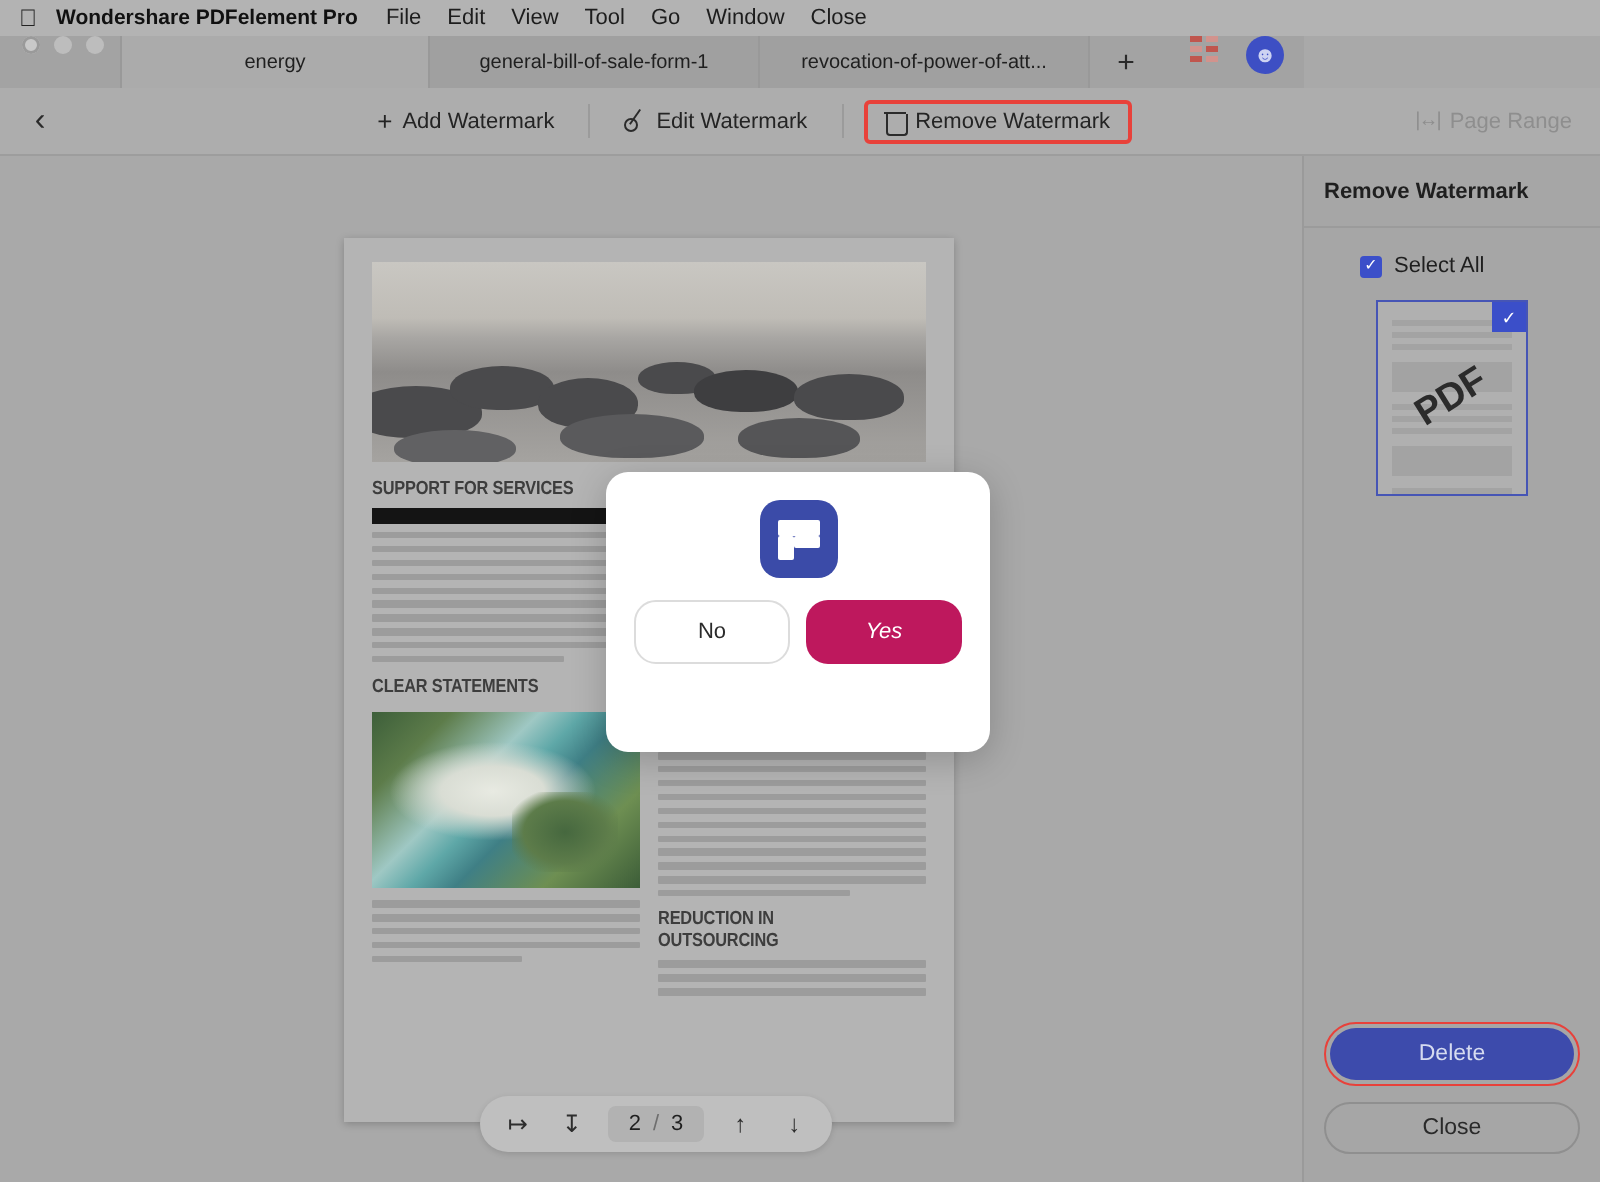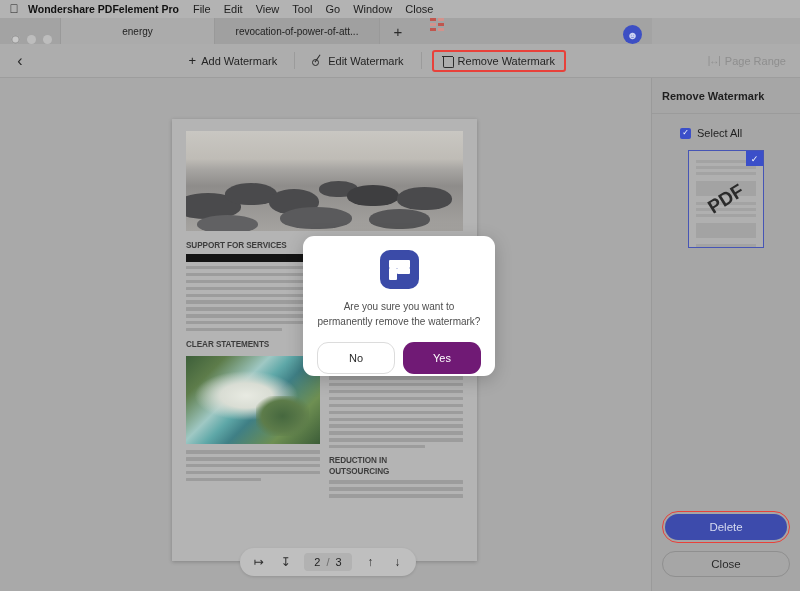--- a/index.html
+++ b/index.html
@@ -50,7 +50,7 @@
     position: absolute; top: 18px; left: 0;
     width: 652px; height: 26px;
     background: #a3a3a3;
-    display: flex; align-items: flex-end;
+    display: flex; align-items: flex-start;
   }
   .traffic {
     display: flex; align-items: center; gap: 7px;

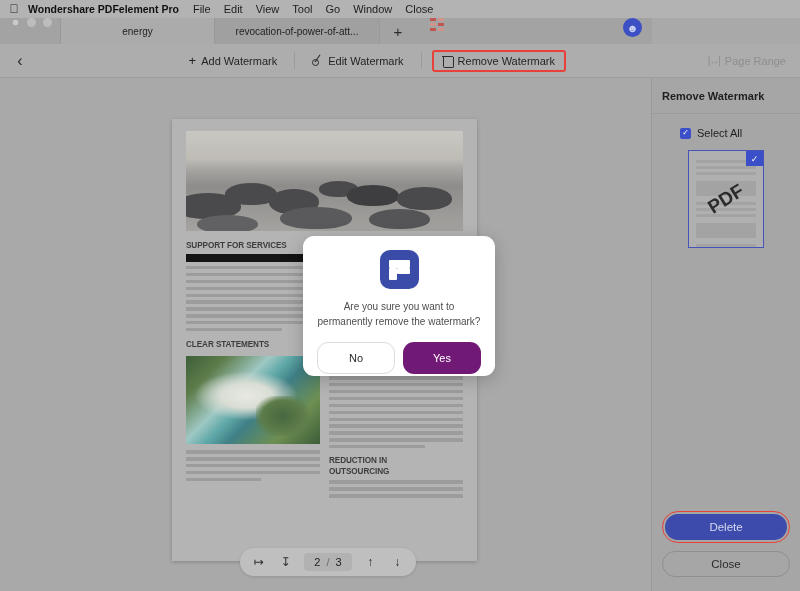--- a/index.html
+++ b/index.html
@@ -364,6 +364,7 @@
     </div>
     <div class="tabs">
       <div class="tab t1">energy</div>
+      <div class="tab t2">general-bill-of-sale-form-1</div>
       <div class="tab t3">revocation-of-power-of-att...</div>
       <div class="tab-plus">+</div>
       <div class="grid-icon">

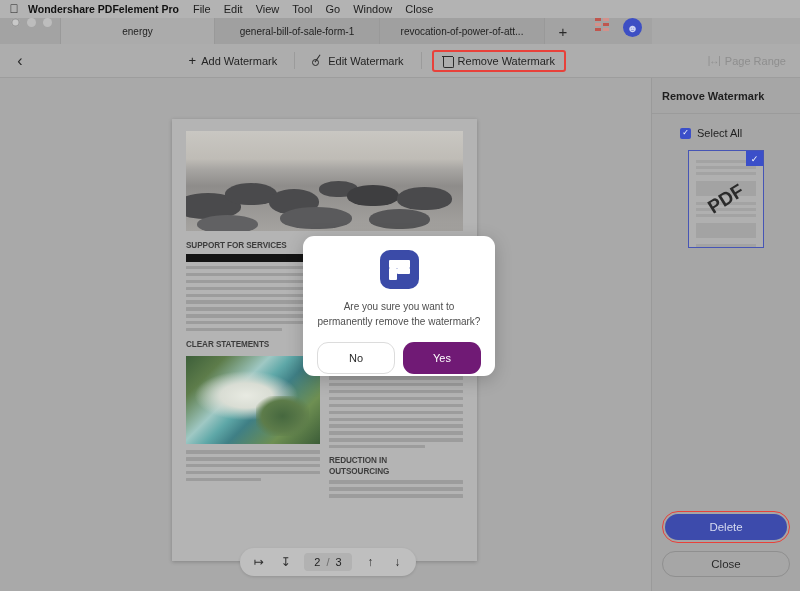--- a/index.html
+++ b/index.html
@@ -530,7 +530,6 @@
       <div class="lg-left"></div>
       <div class="lg-mid"></div>
     </div>
-    <div class="modal-msg">Are you sure you want to permanently remove the watermark?</div>
     <div class="modal-btns">
       <button class="mbtn mbtn-no">No</button>
       <button class="mbtn mbtn-yes">Yes</button>

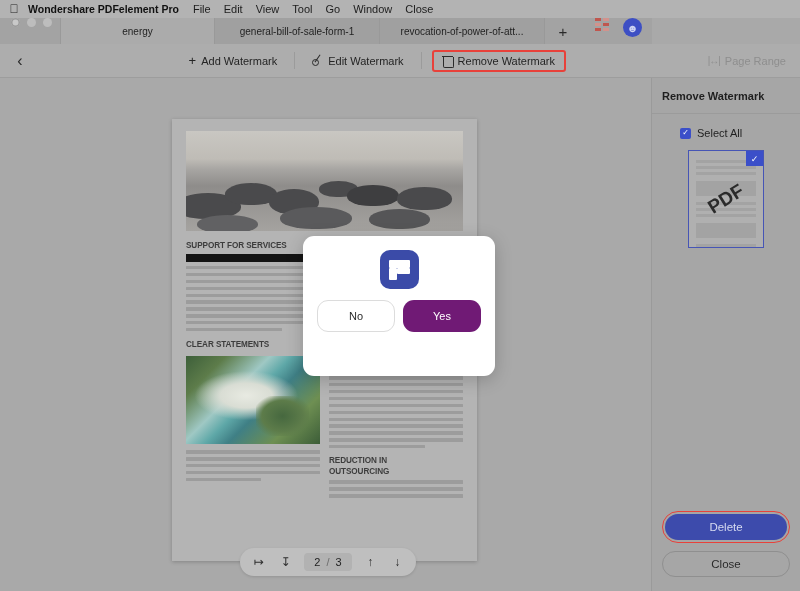--- a/index.html
+++ b/index.html
@@ -337,7 +337,7 @@
     font-family: "Liberation Sans", sans-serif;
   }
   .mbtn-no { background: #fff; border: 1px solid #dcdcdc; color: #2b2b2b; }
-  .mbtn-yes { background: #701a75; border: none; color: #fff; }
+  .mbtn-yes { background: #be185d; border: none; color: #fff; font-style: italic; }
 </style>
 </head>
 <body>

